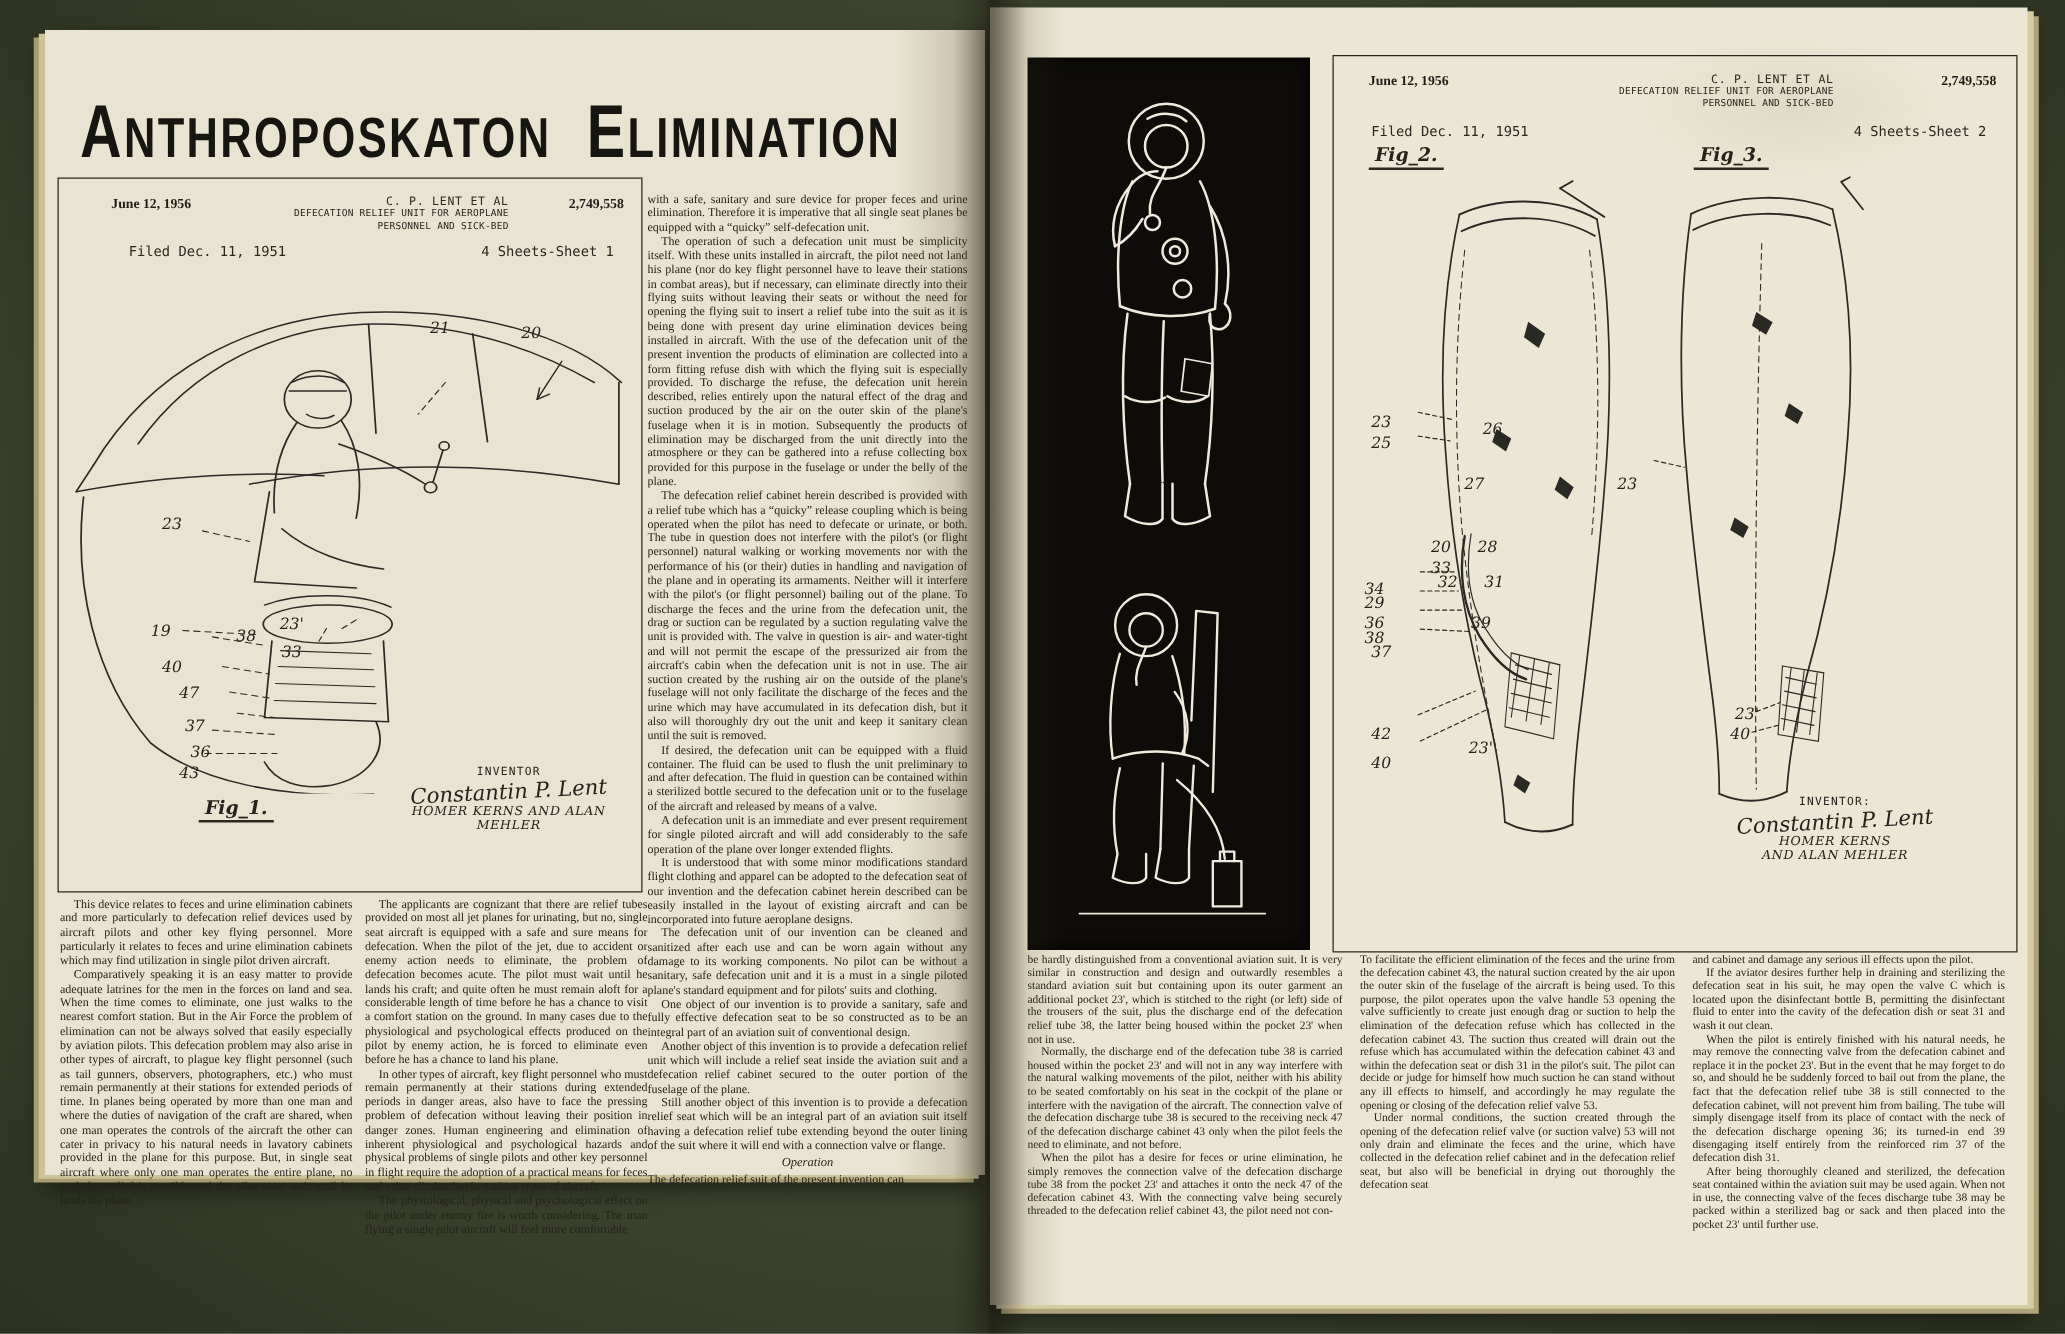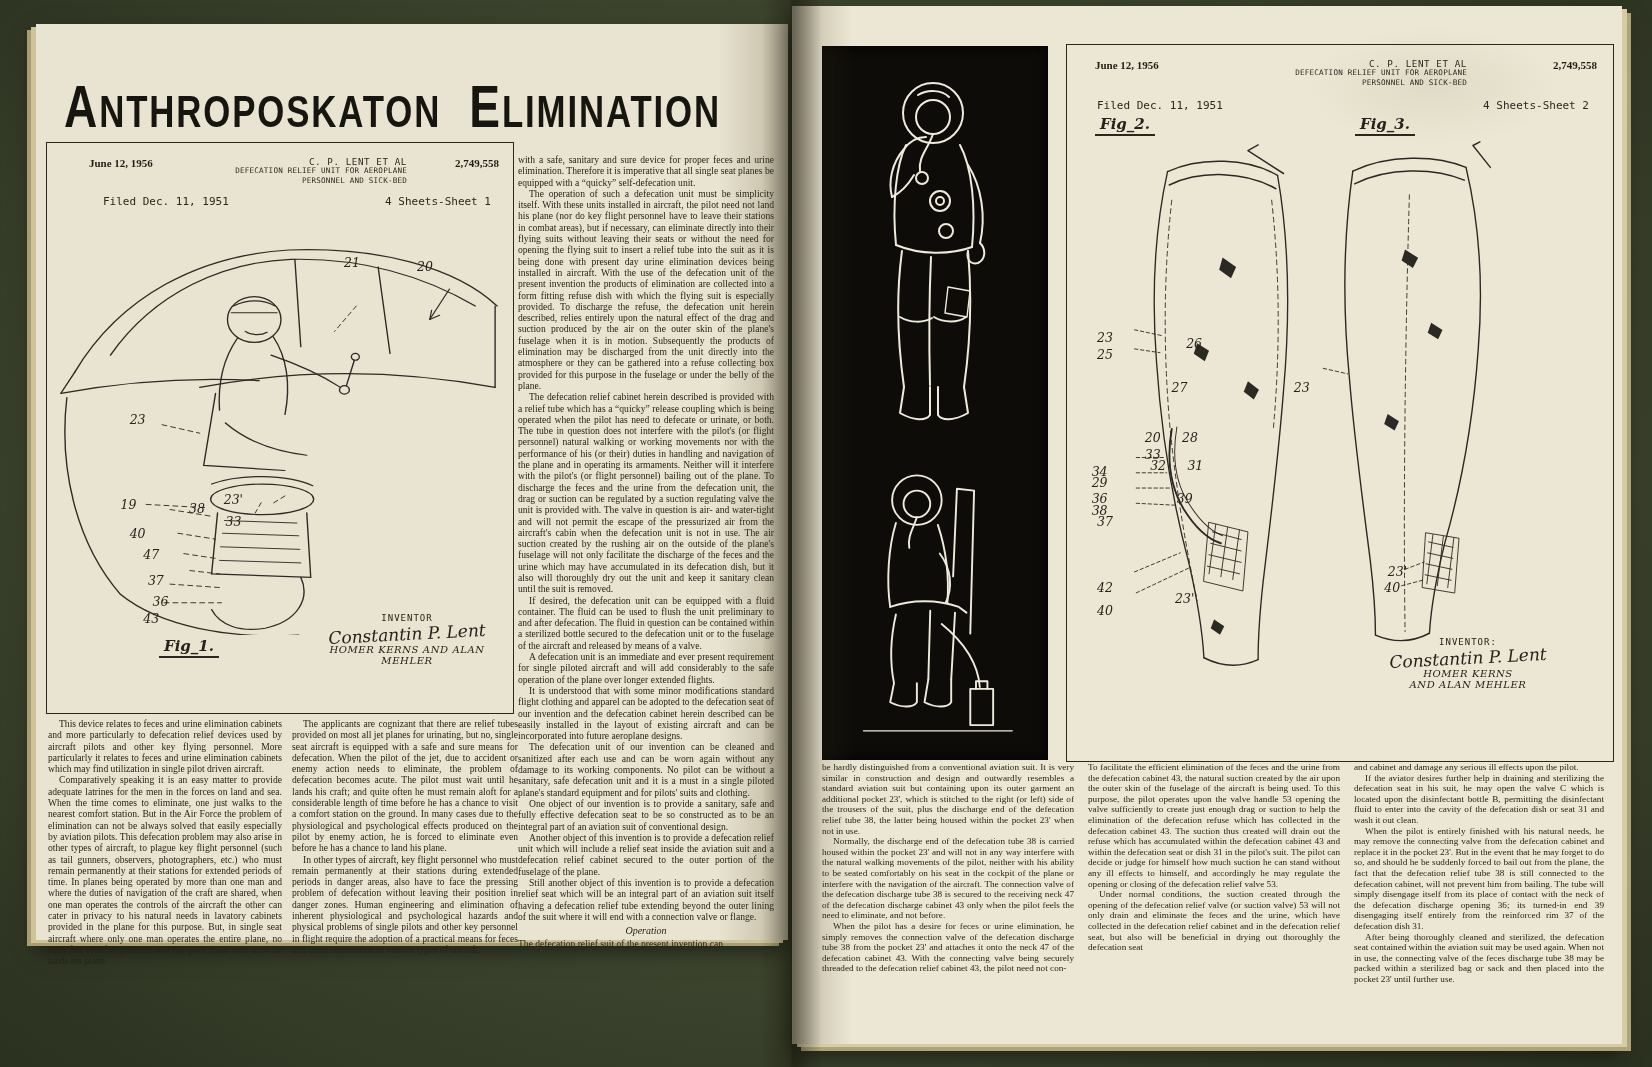--- a/index.html
+++ b/index.html
@@ -169,6 +169,7 @@
   <div class="textcol" style="left:256px;top:694px;width:226px;height:302px;">
       <p class="para">The applicants are cognizant that there are relief tubes provided on most all jet planes for urinating, but no, single seat aircraft is equipped with a safe and sure means for defecation. When the pilot of the jet, due to accident or enemy action needs to eliminate, the problem of defecation becomes acute. The pilot must wait until he lands his craft; and quite often he must remain aloft for a considerable length of time before he has a chance to visit a comfort station on the ground. In many cases due to the physiological and psychological effects produced on the pilot by enemy action, he is forced to eliminate even before he has a chance to land his plane.</p>
       <p class="para">In other types of aircraft, key flight personnel who must remain permanently at their stations during extended periods in danger areas, also have to face the pressing problem of defecation without leaving their position in danger zones. Human engineering and elimination of inherent physiological and psychological hazards and physical problems of single pilots and other key personnel in flight require the adoption of a practical means for feces and urine elimination in various types of aircraft.</p>
+      <p class="para">The physiological, physical and psychological effect on the pilot under enemy fire is worth considering. The man flying a single pilot aircraft will feel more comfortable</p>
     </div>
   <div class="textcol cont" style="left:482px;top:130px;width:256px;height:846px;">
     <div>

